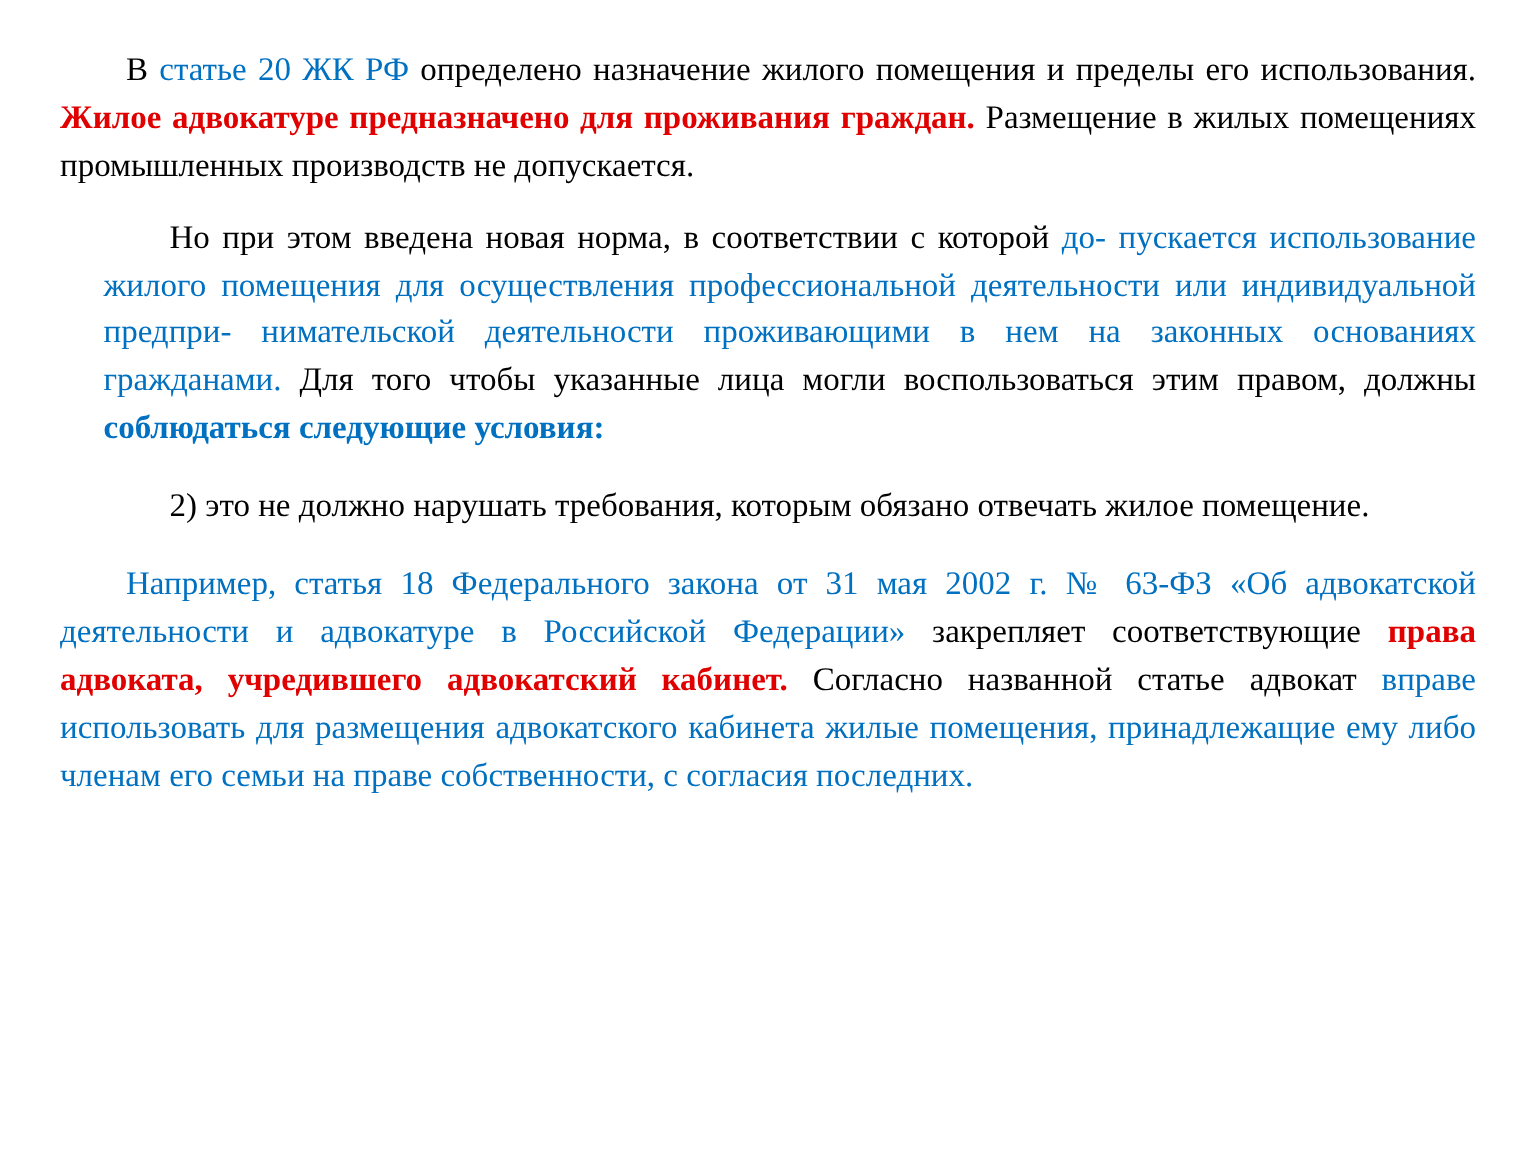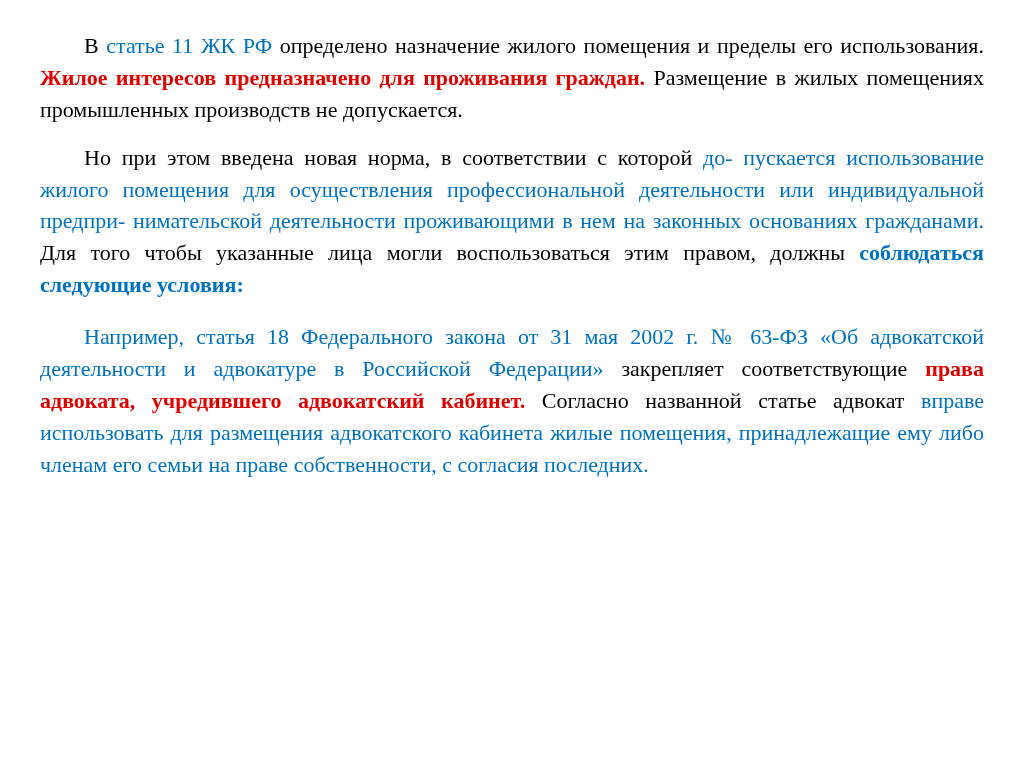--- a/index.html
+++ b/index.html
@@ -61,7 +61,7 @@
 <div class="content">
 
   <p class="indent">
-    В <span class="blue">статье 11 ЖК РФ</span> определено назначение жилого помещения и
+    В <span class="blue">статье 20 ЖК РФ</span> определено назначение жилого помещения и
     пределы его использования. <span class="red-bold">Жилое интересов предназначено для
     проживания граждан.</span> Размещение в жилых помещениях промышленных
     производств не допускается.

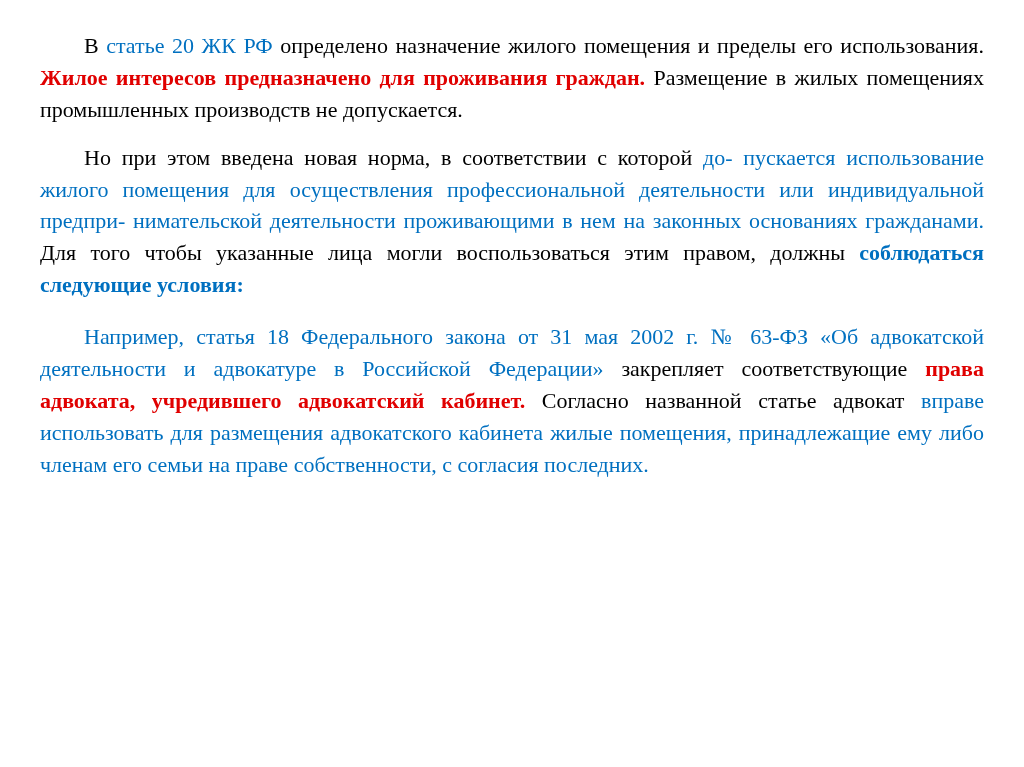--- a/index.html
+++ b/index.html
@@ -62,7 +62,7 @@
 
   <p class="indent">
     В <span class="blue">статье 20 ЖК РФ</span> определено назначение жилого помещения и
-    пределы его использования. <span class="red-bold">Жилое интересов предназначено для
+    пределы его использования. <span class="red-bold">Жилое адвокатуре предназначено для
     проживания граждан.</span> Размещение в жилых помещениях промышленных
     производств не допускается.
   </p>

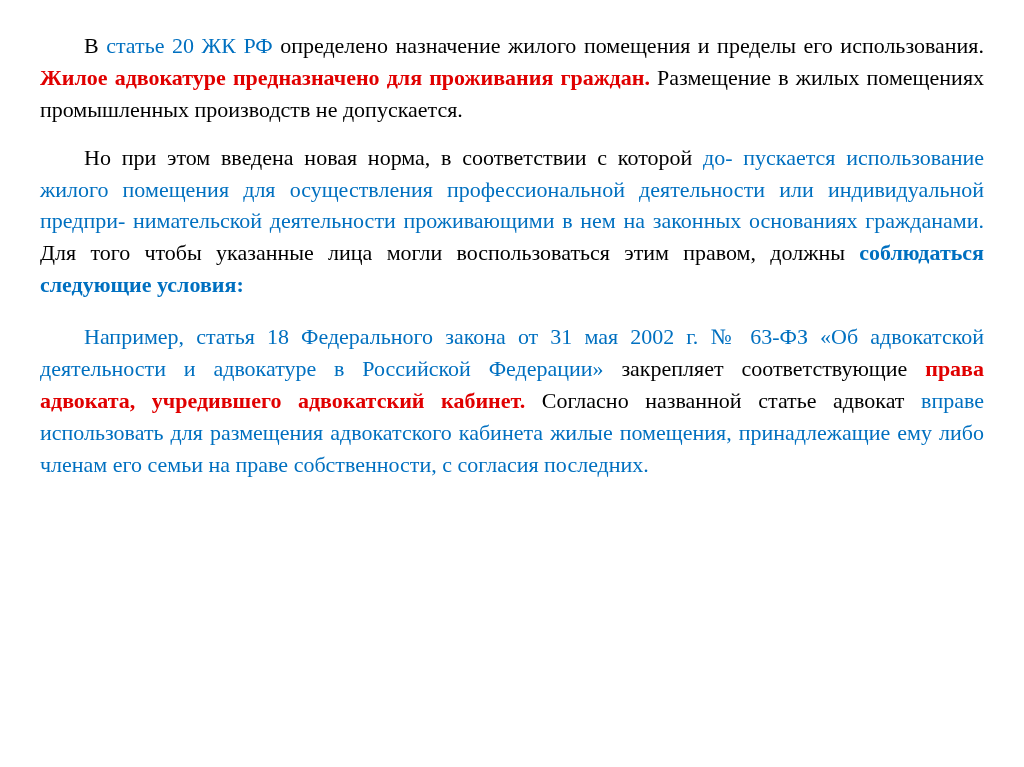--- a/index.html
+++ b/index.html
@@ -53,6 +53,7 @@
 
     .gap {
       margin-bottom: 20px;
+      margin-left: 29px;
     }
   </style>
 </head>

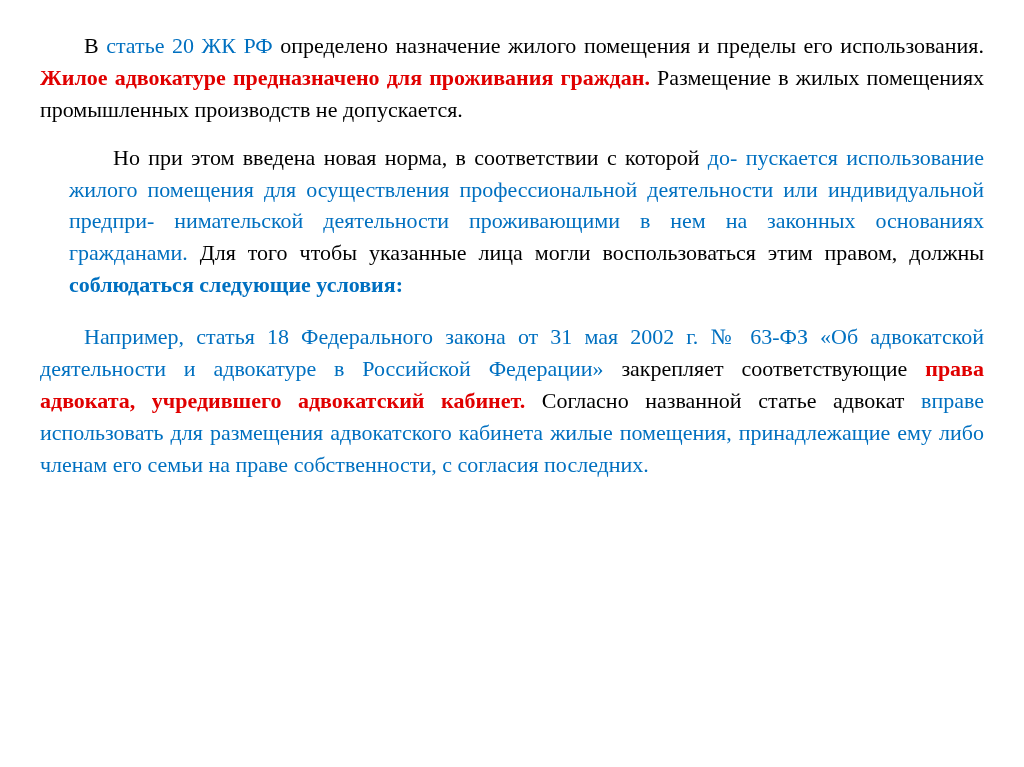--- a/index.html
+++ b/index.html
@@ -79,6 +79,10 @@
   </p>
 
 
+  <p class="list-item gap">
+    2) это не должно нарушать требования, которым обязано отвечать
+    жилое помещение.
+  </p>
 
   <p class="indent">
     <span class="blue">Например, статья 18 Федерального закона от 31 мая 2002 г. № 63-ФЗ

